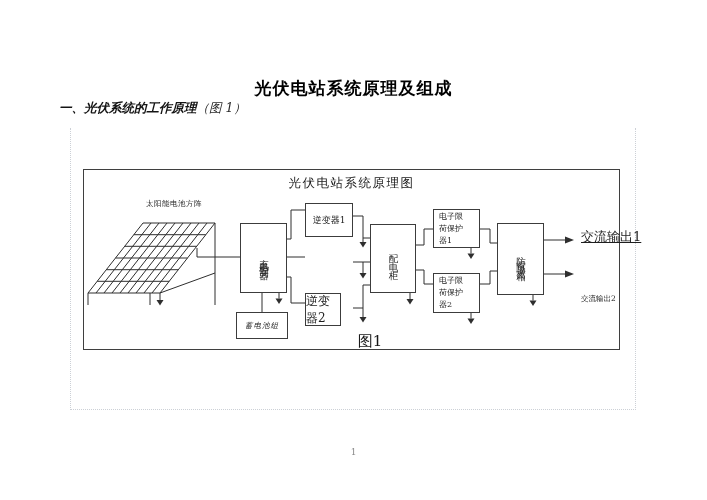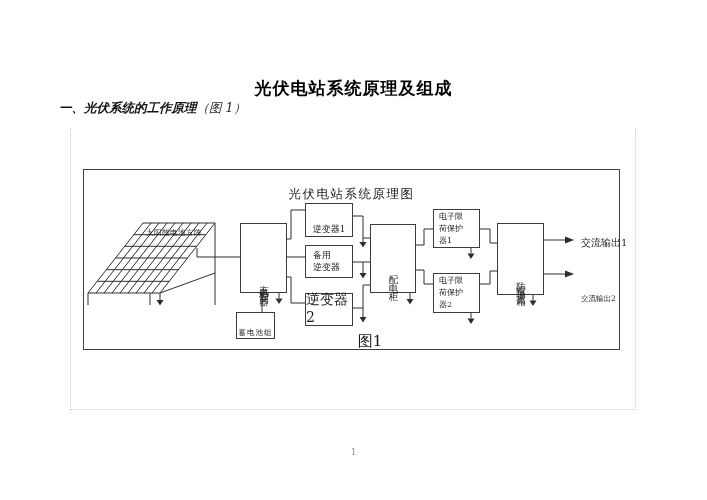--- a/index.html
+++ b/index.html
@@ -27,7 +27,7 @@
   }
   .schematic-svg{position:absolute;left:0;top:0;width:707px;height:500px;z-index:2;}
   .fig-title{
-    position:absolute;left:83px;top:186px;width:537px;text-align:center;
+    position:absolute;left:83px;top:175px;width:537px;text-align:center;
     font-size:12.5px;letter-spacing:1.5px;color:#191919;z-index:3;
     font-family:"DejaVu Serif",serif;
   }

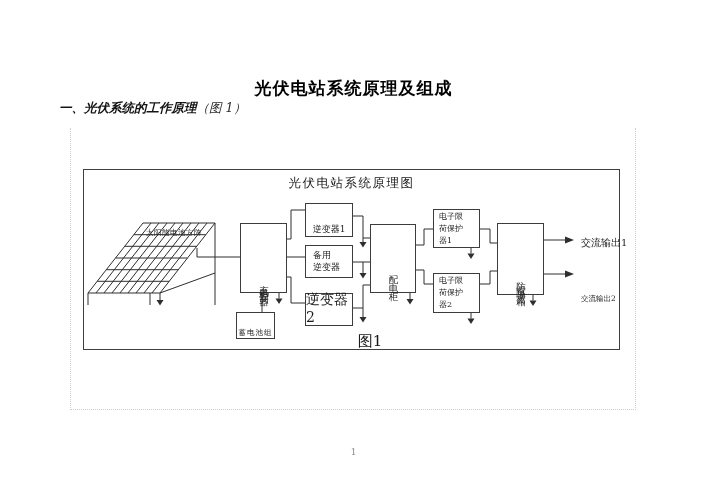--- a/index.html
+++ b/index.html
@@ -53,7 +53,7 @@
   .box-prot2{left:433px;top:273px;width:47px;height:40px;font-size:8px;line-height:1.5;padding-left:5px;}
   .box-lightning{left:497px;top:223px;width:47px;height:72px;}
   .box-lightning .vtext{font-size:9.5px;letter-spacing:4px;}
-  .solar-label{left:146px;top:228px;font-size:7.5px;letter-spacing:0.5px;}
+  .solar-label{left:146px;top:199px;font-size:7.5px;letter-spacing:0.5px;}
   .ac-out1{left:581px;top:236px;font-size:10px;}
   .ac-out2{left:581px;top:270px;font-size:7.5px;margin-top:24px;}
   .fig-caption{

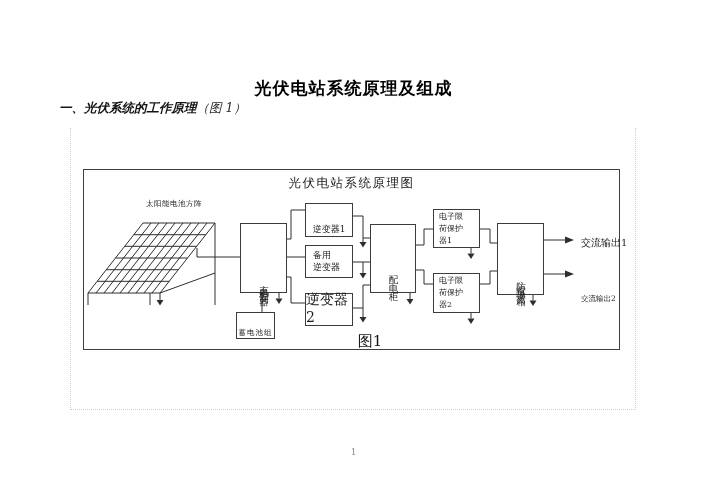--- a/index.html
+++ b/index.html
@@ -36,7 +36,7 @@
   }
   .box{
     position:absolute;z-index:3;background:#ffffff;border:1.4px solid #3c3c3c;box-sizing:border-box;
-    display:flex;align-items:flex-end;justify-content:center;color:#1c1c1c;
+    display:flex;align-items:center;justify-content:center;color:#1c1c1c;
     font-family:"DejaVu Serif",serif;
   }
   .box .vtext{writing-mode:vertical-rl;text-orientation:upright;}

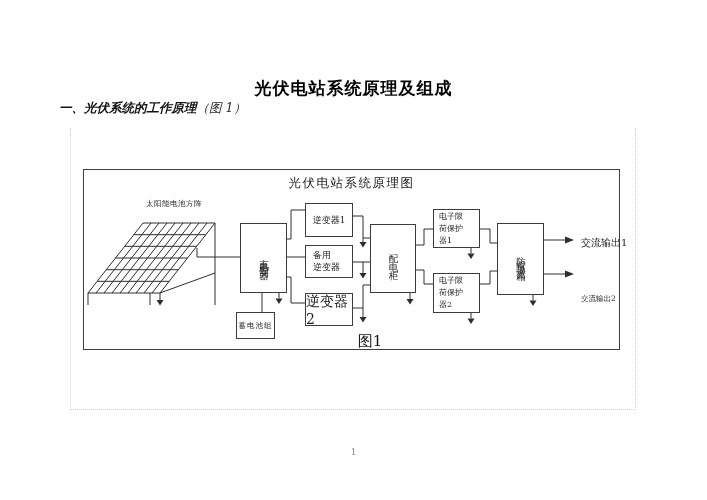--- a/index.html
+++ b/index.html
@@ -54,7 +54,7 @@
   .box-lightning{left:497px;top:223px;width:47px;height:72px;}
   .box-lightning .vtext{font-size:9.5px;letter-spacing:4px;}
   .solar-label{left:146px;top:199px;font-size:7.5px;letter-spacing:0.5px;}
-  .ac-out1{left:581px;top:236px;font-size:10px;}
+  .ac-out1{left:581px;top:228px;font-size:13px;text-decoration:underline;}
   .ac-out2{left:581px;top:270px;font-size:7.5px;margin-top:24px;}
   .fig-caption{
     position:absolute;left:340px;top:332px;width:60px;text-align:center;z-index:3;

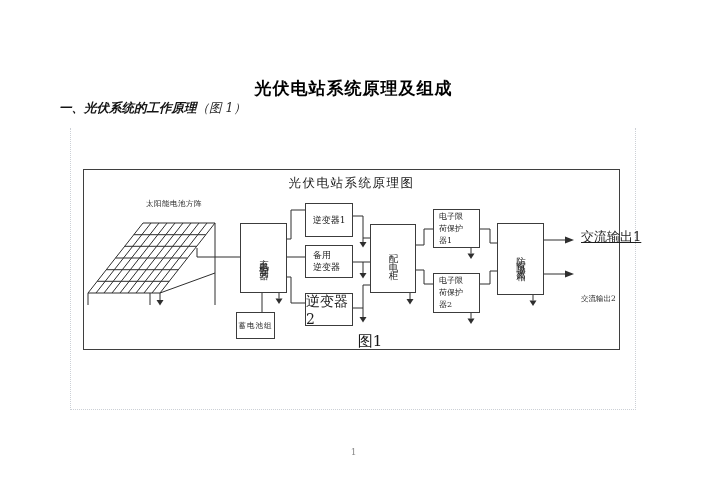--- a/index.html
+++ b/index.html
@@ -186,10 +186,6 @@
     <span>逆变器1</span>
   </div>
 
-  <div class="box box-backup multiline">
-    <span>备用</span>
-    <span>逆变器</span>
-  </div>
 
   <div class="box box-inv2">
     <span>逆变器2</span>

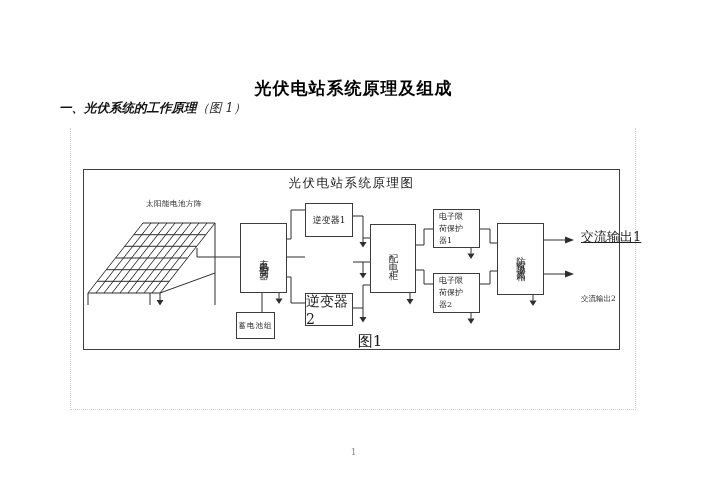--- a/index.html
+++ b/index.html
@@ -46,7 +46,7 @@
   .box-battery{left:236px;top:312px;width:39px;height:27px;font-size:7.5px;letter-spacing:1px;}
   .box-inv1{left:305px;top:203px;width:48px;height:34px;font-size:9px;}
   .box-backup{left:305px;top:245px;width:48px;height:33px;font-size:9px;line-height:1.25;padding-left:7px;}
-  .box-inv2{left:305px;top:293px;width:48px;height:33px;font-size:14px;}
+  .box-inv2{left:305px;top:293px;width:36px;height:33px;font-size:12px;}
   .box-dist{left:370px;top:224px;width:46px;height:69px;}
   .box-dist .vtext{font-size:9.5px;letter-spacing:8px;}
   .box-prot1{left:433px;top:209px;width:47px;height:39px;font-size:8px;line-height:1.5;padding-left:5px;}

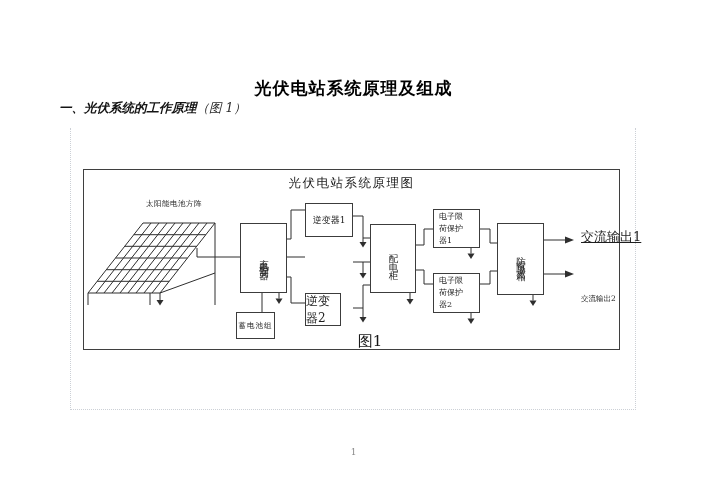--- a/index.html
+++ b/index.html
@@ -43,7 +43,7 @@
   .box.multiline{flex-direction:column;align-items:flex-start;}
   .box-charge{left:240px;top:223px;width:47px;height:70px;}
   .box-charge .vtext{font-size:9.5px;letter-spacing:3px;}
-  .box-battery{left:236px;top:312px;width:39px;height:27px;font-size:7.5px;letter-spacing:1px;}
+  .box-battery{left:236px;top:312px;width:52px;height:27px;font-size:7.5px;letter-spacing:1px;font-style:italic;}
   .box-inv1{left:305px;top:203px;width:48px;height:34px;font-size:9px;}
   .box-backup{left:305px;top:245px;width:48px;height:33px;font-size:9px;line-height:1.25;padding-left:7px;}
   .box-inv2{left:305px;top:293px;width:36px;height:33px;font-size:12px;}

